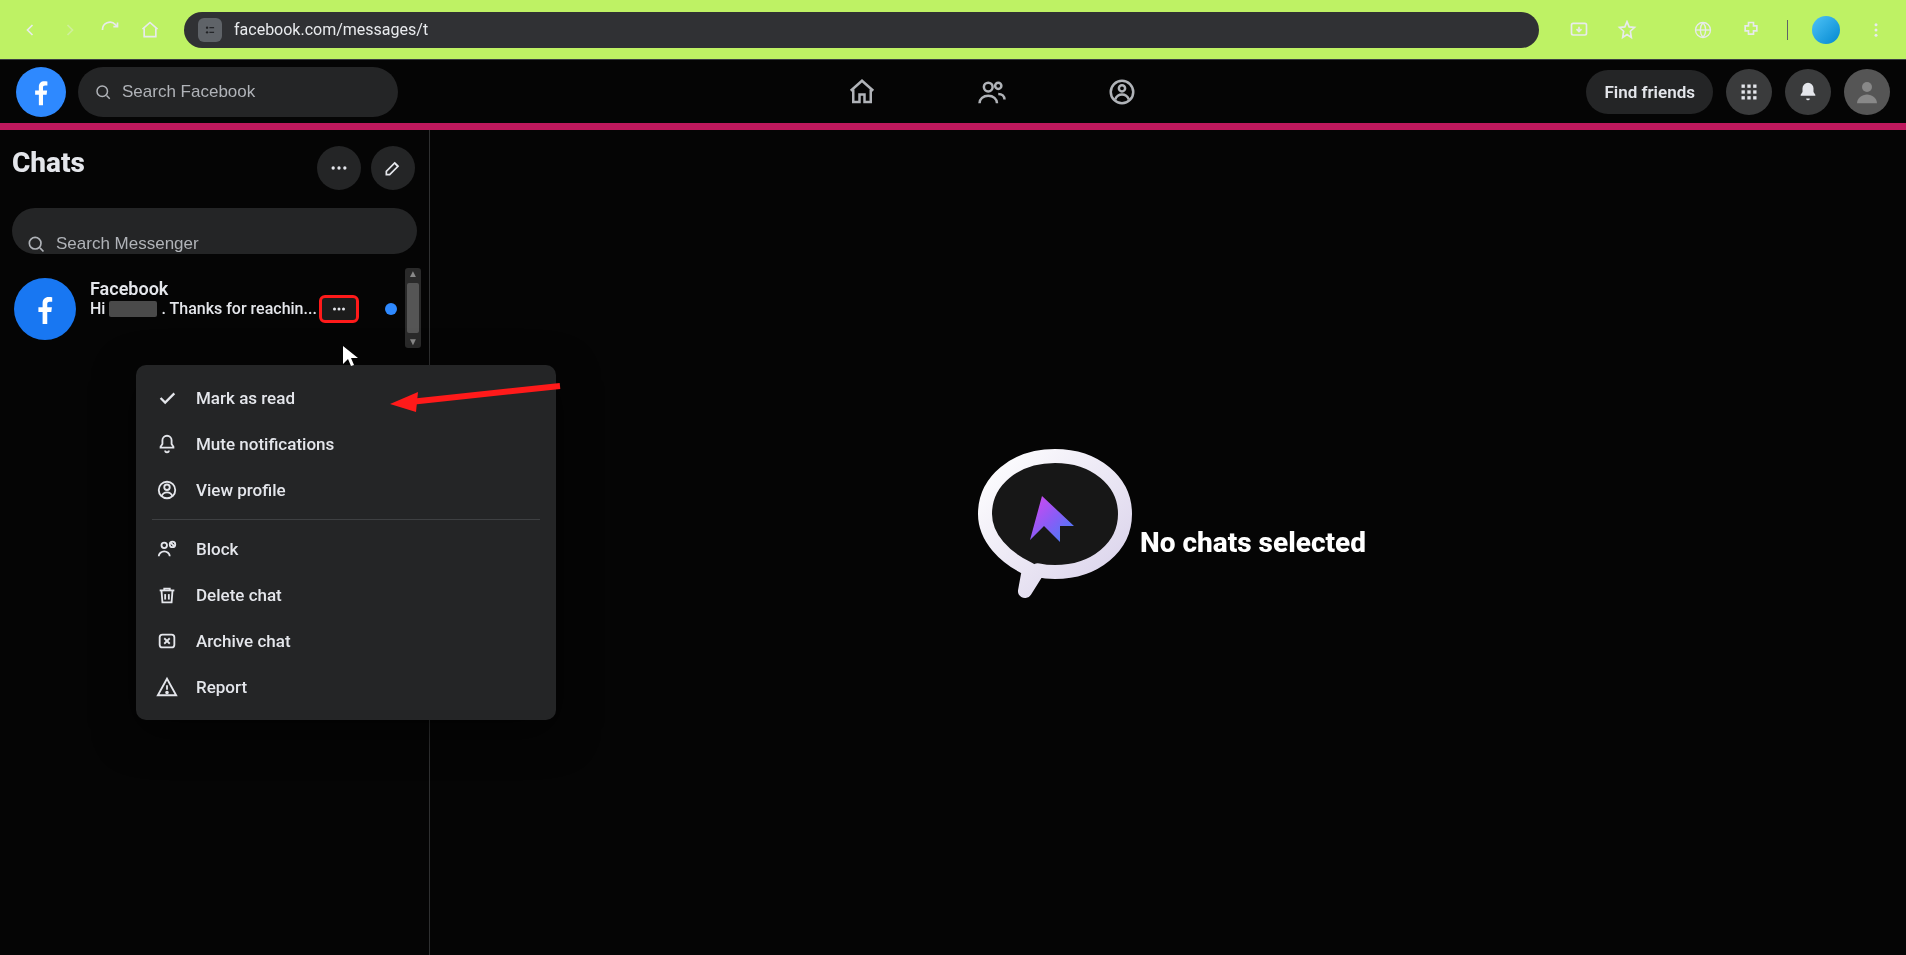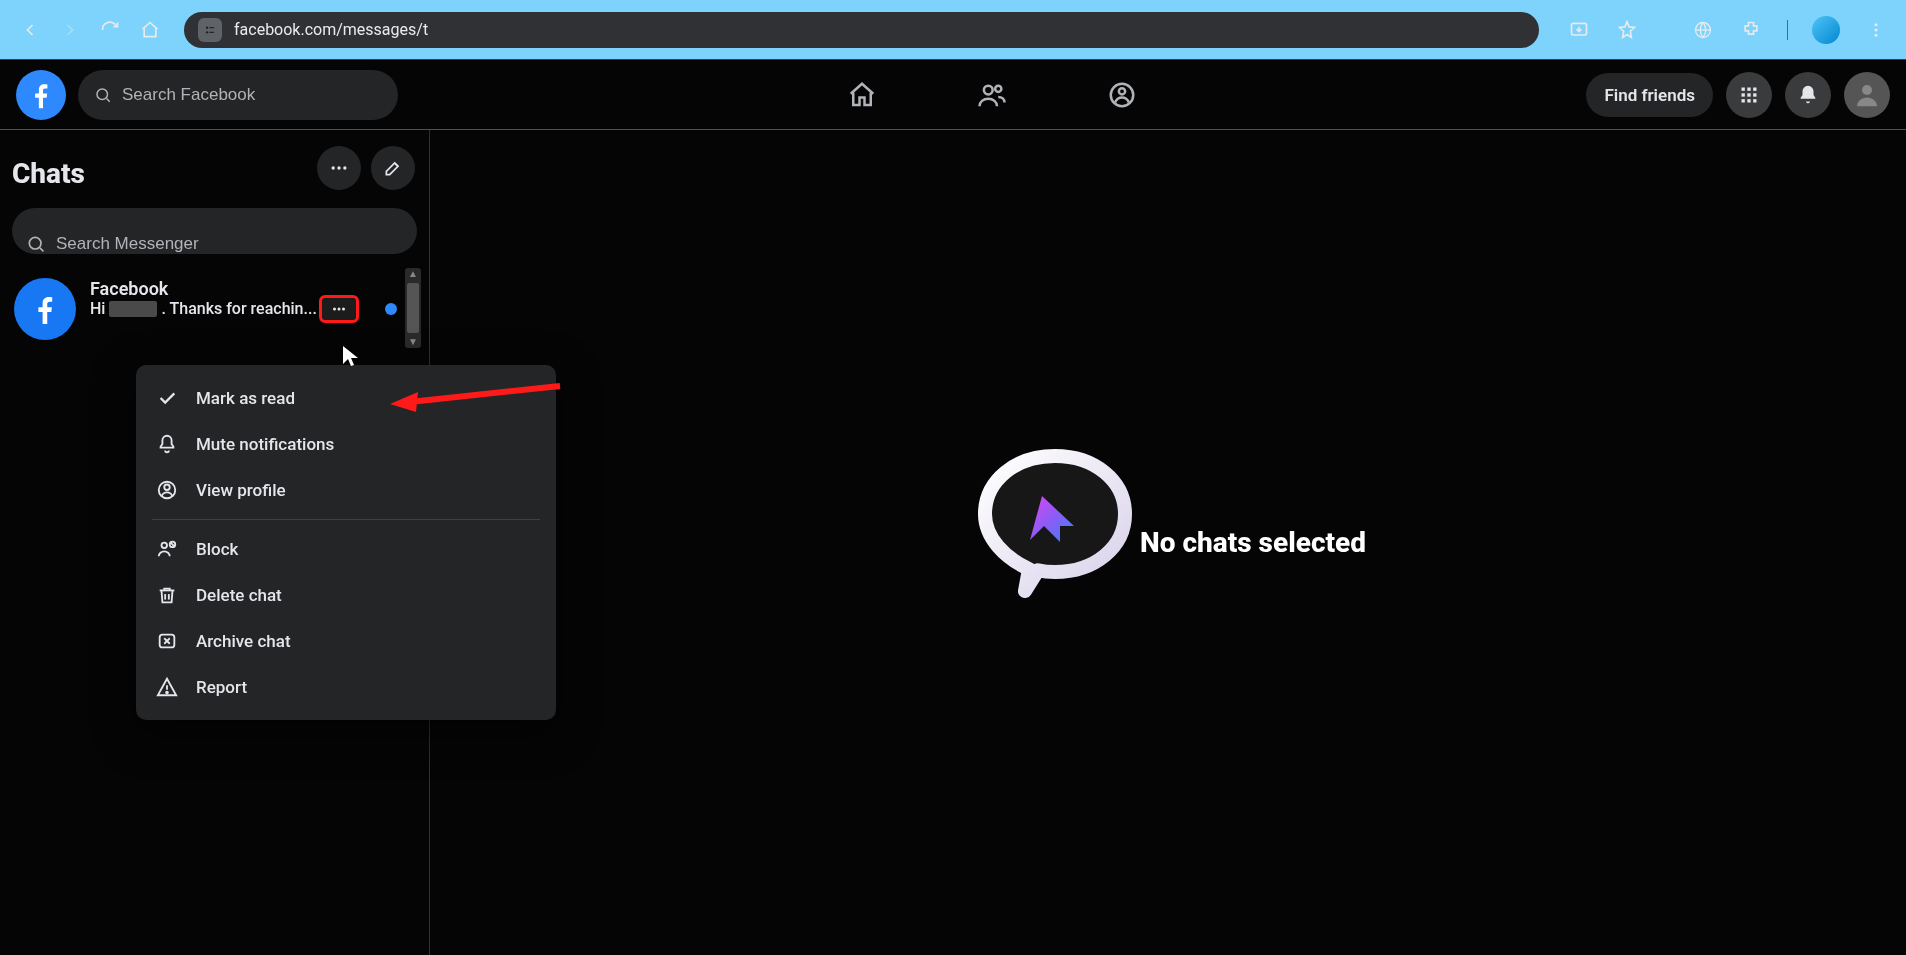--- a/index.html
+++ b/index.html
@@ -15,7 +15,7 @@
   
   .browser-chrome {
     height: 60px;
-    background: #7dd3fc;
+    background: #bef264;
     display: flex;
     align-items: center;
     padding: 5px 10px;

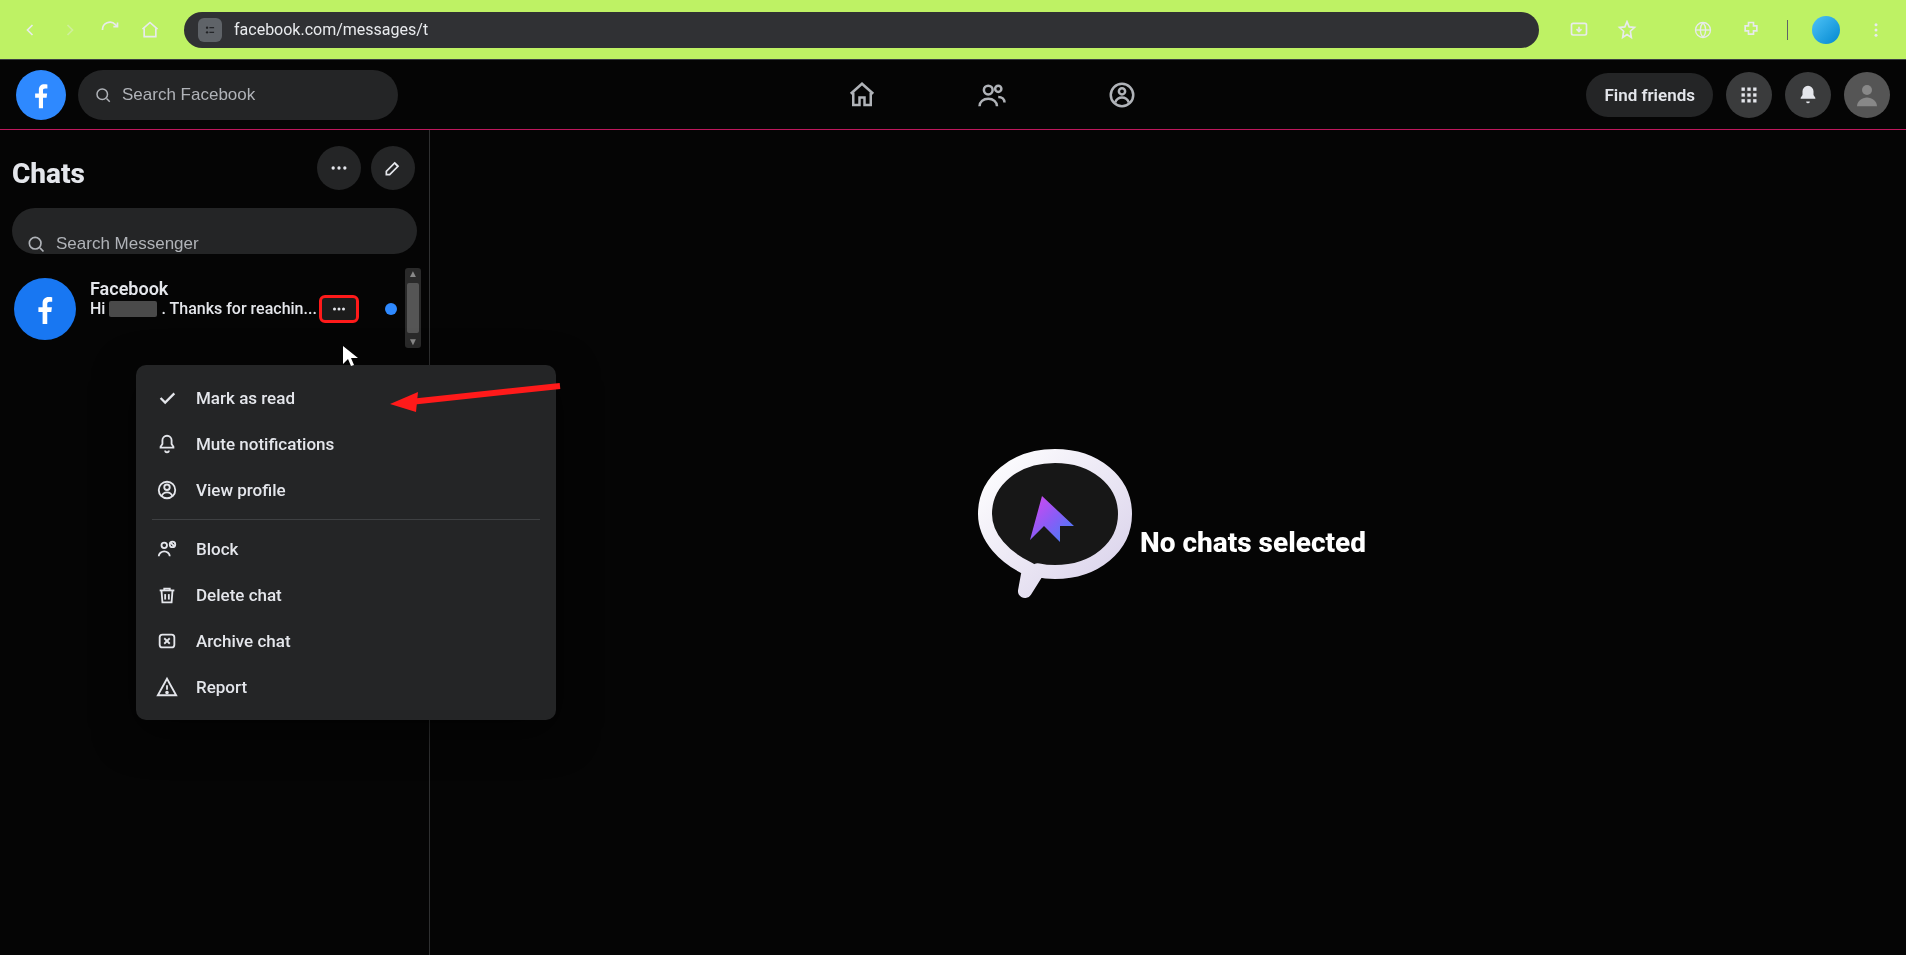--- a/index.html
+++ b/index.html
@@ -61,7 +61,7 @@
   .fb-nav {
     height: 70px;
     background: #050505;
-    border-bottom: 1px solid #be185d;
+    border-bottom: 7px solid #be185d;
     display: flex;
     align-items: center;
     padding: 16px 16px;

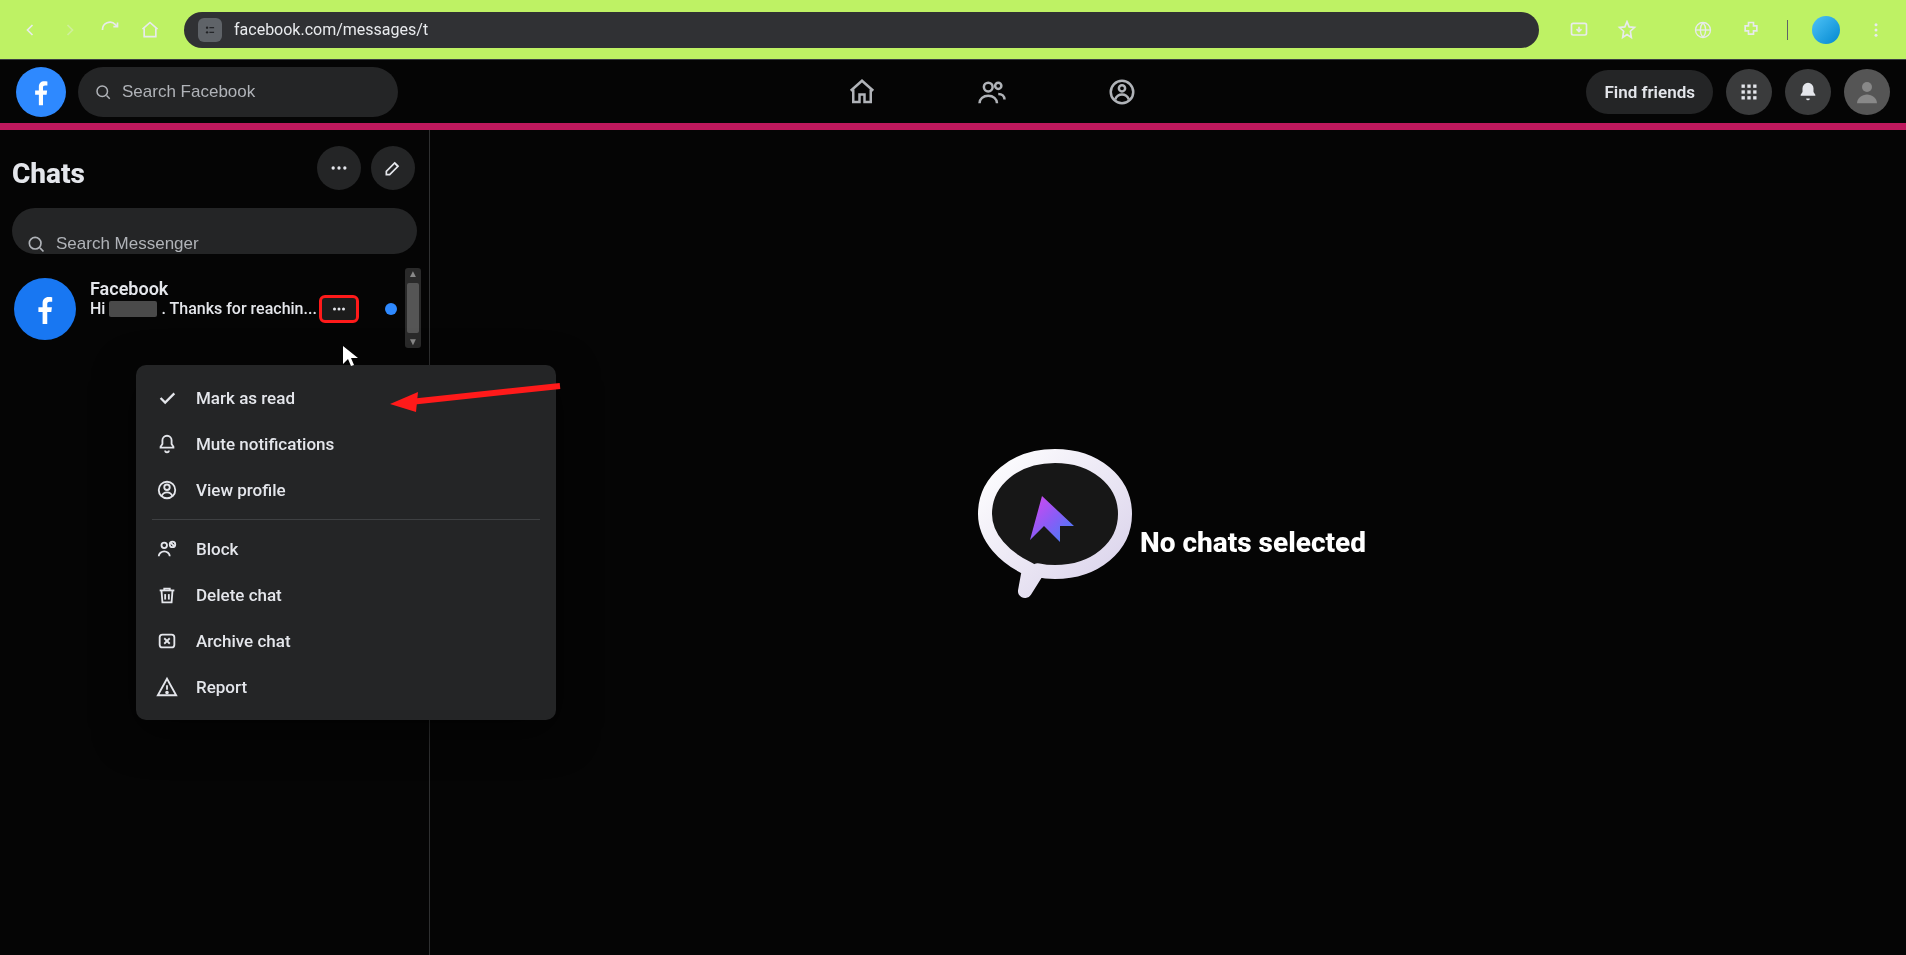--- a/index.html
+++ b/index.html
@@ -114,7 +114,7 @@
     padding: 16px 10px 0 10px;
     position:relative;
   }
-  .chats-header { display:flex;align-items:flex-end;justify-content:space-between; padding: 0 4px 12px 2px;}
+  .chats-header { display:flex;align-items:flex-start;justify-content:space-between; padding: 0 4px 12px 2px;}
   .chats-title { font-size: 28px; font-weight: 800;color:#e4e6eb;}
   .chats-actions { display:flex; gap:10px; }
   .round-action {

